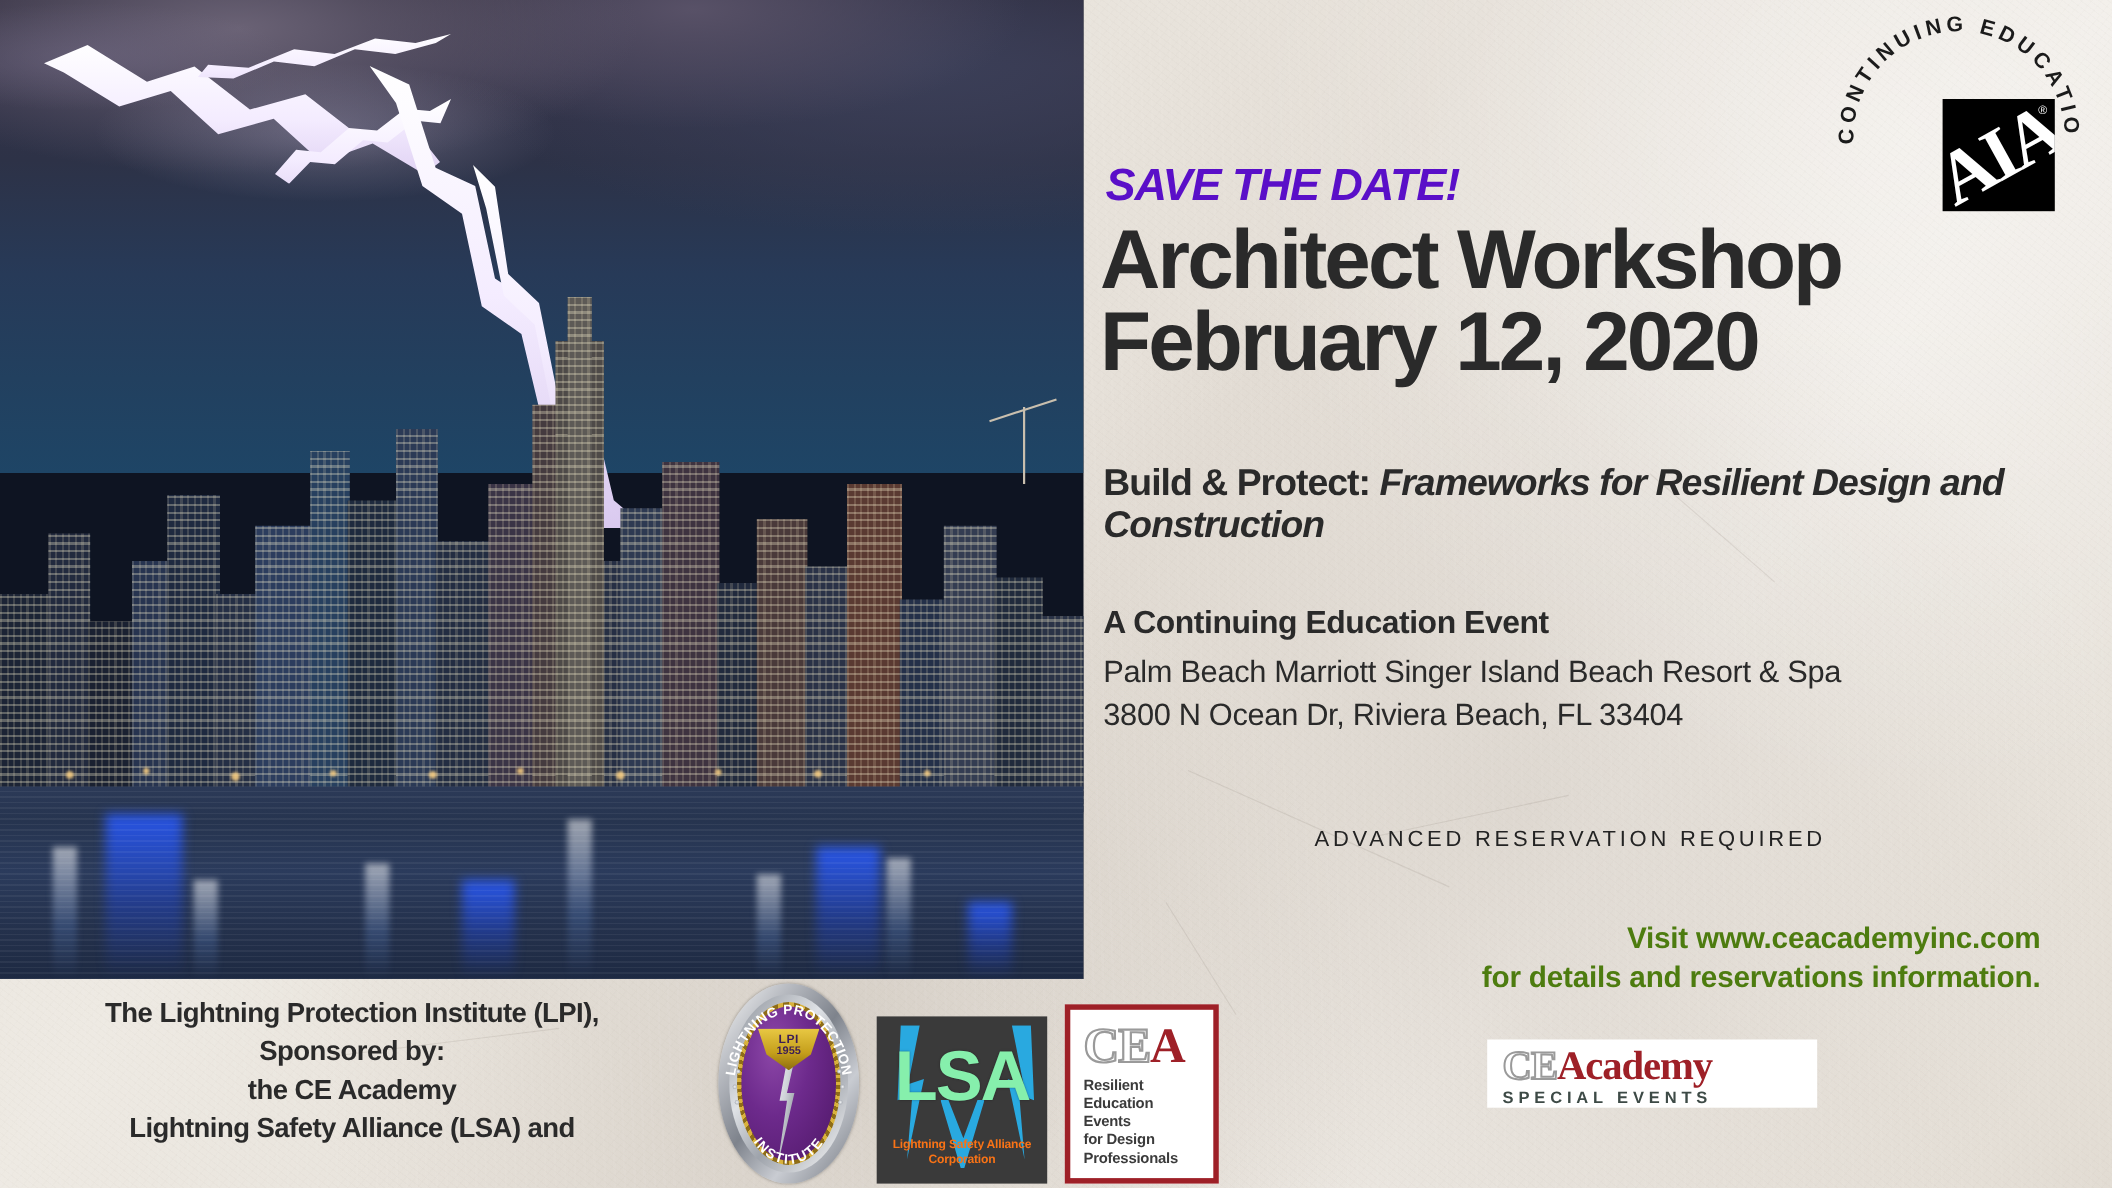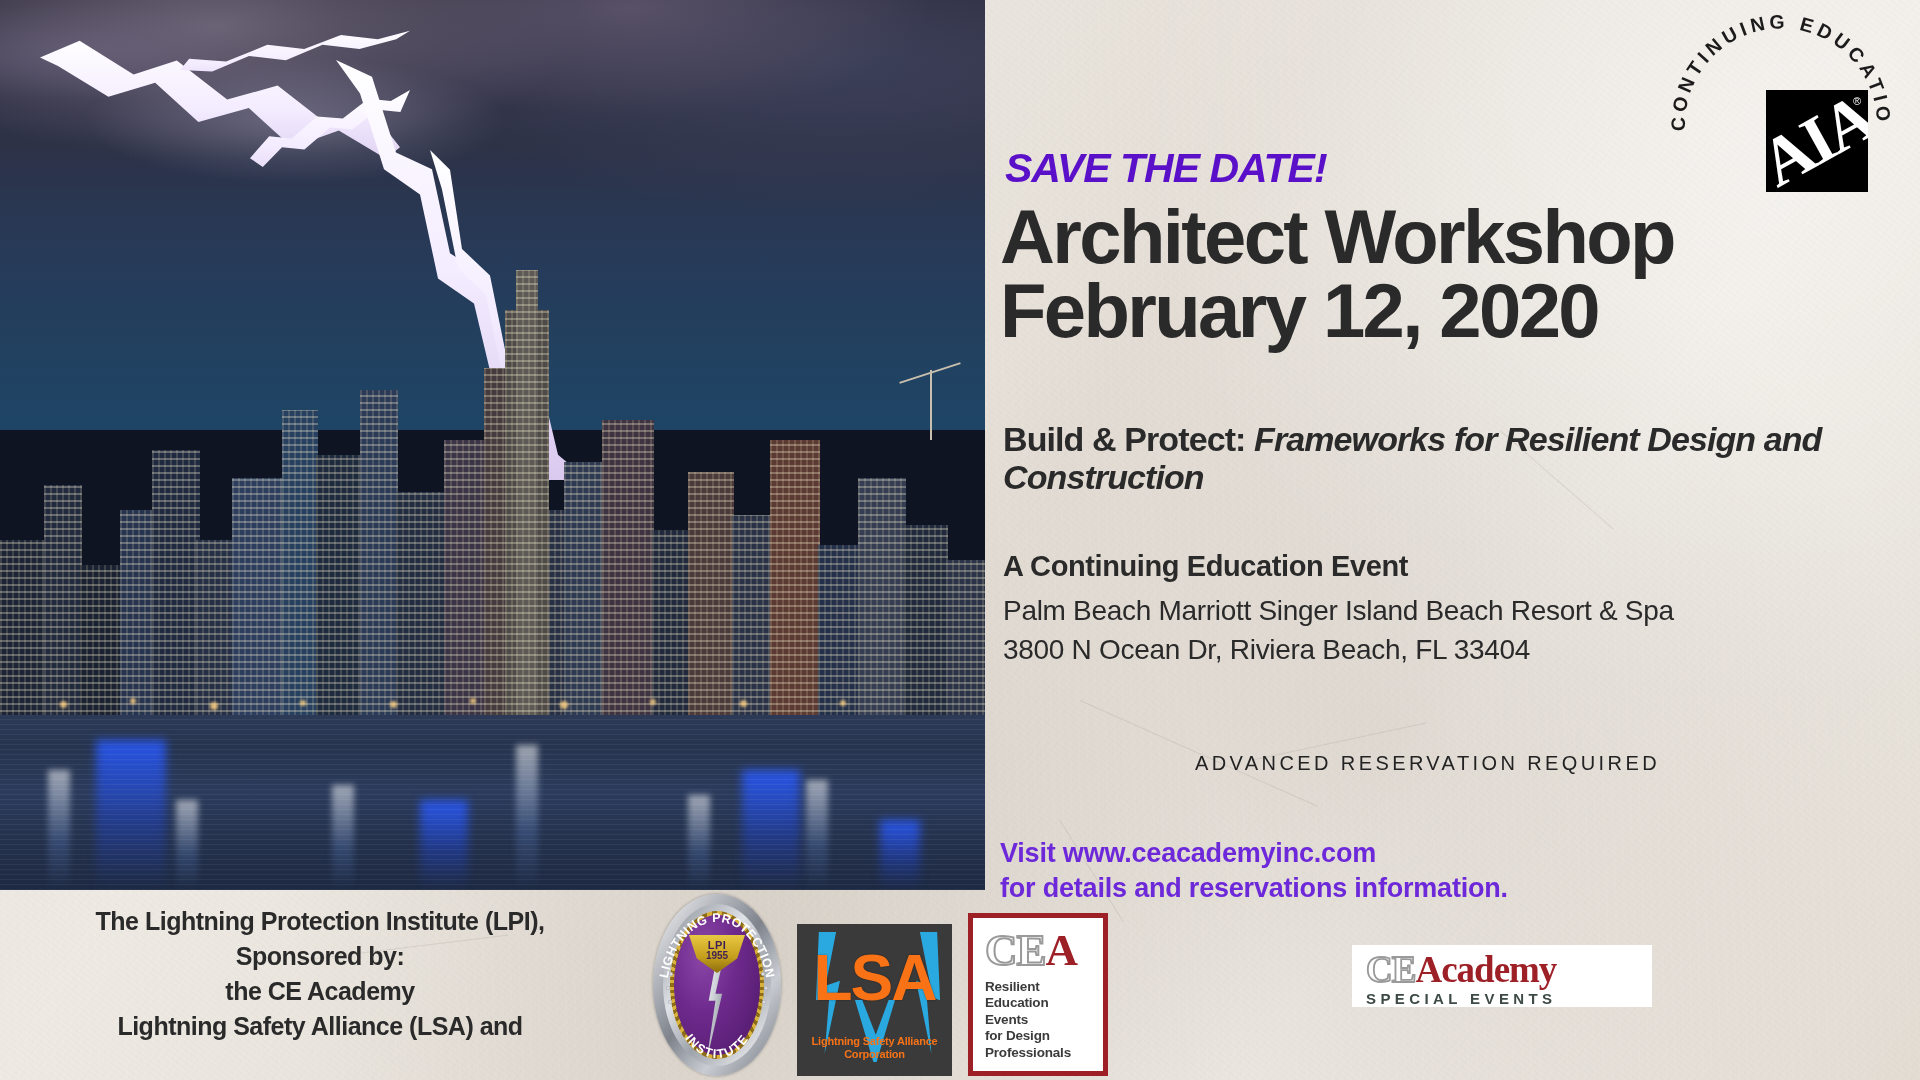--- a/index.html
+++ b/index.html
@@ -198,12 +198,12 @@
     position: absolute;
     left: 0; top: 836px;
     width: 855px;
-    text-align: left;
+    text-align: right;
     font-size: 27px;
     font-weight: 700;
     line-height: 1.28;
     letter-spacing: -0.2px;
-    color: #6d28d9;
+    color: #4d7c0f;
   }
 
   

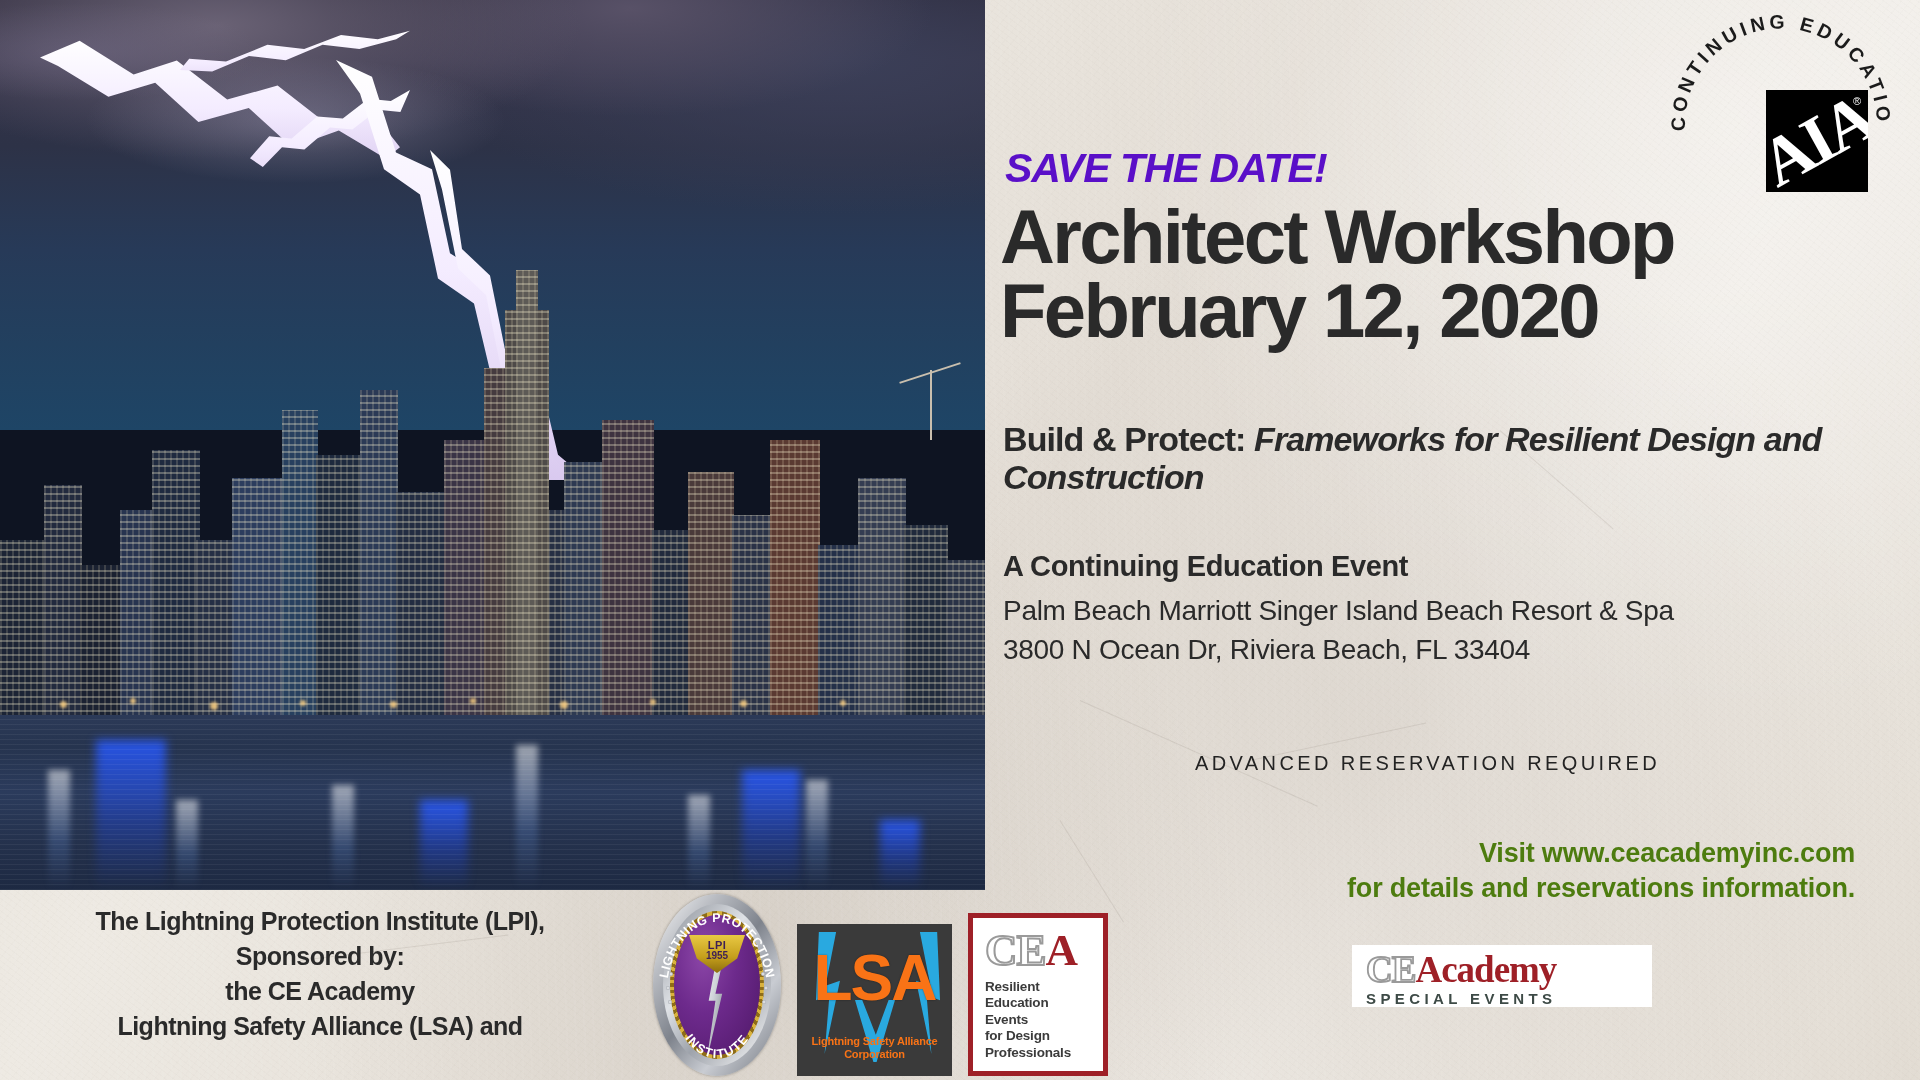--- a/index.html
+++ b/index.html
@@ -330,7 +330,7 @@
   .lsa-txt {
     position:absolute; left:0; top:22px; width:100%;
     text-align:center;
-    color:#f97316;
+    color:#86efac;
     font-size:64px;
     font-weight:700;
     letter-spacing:-2px;

